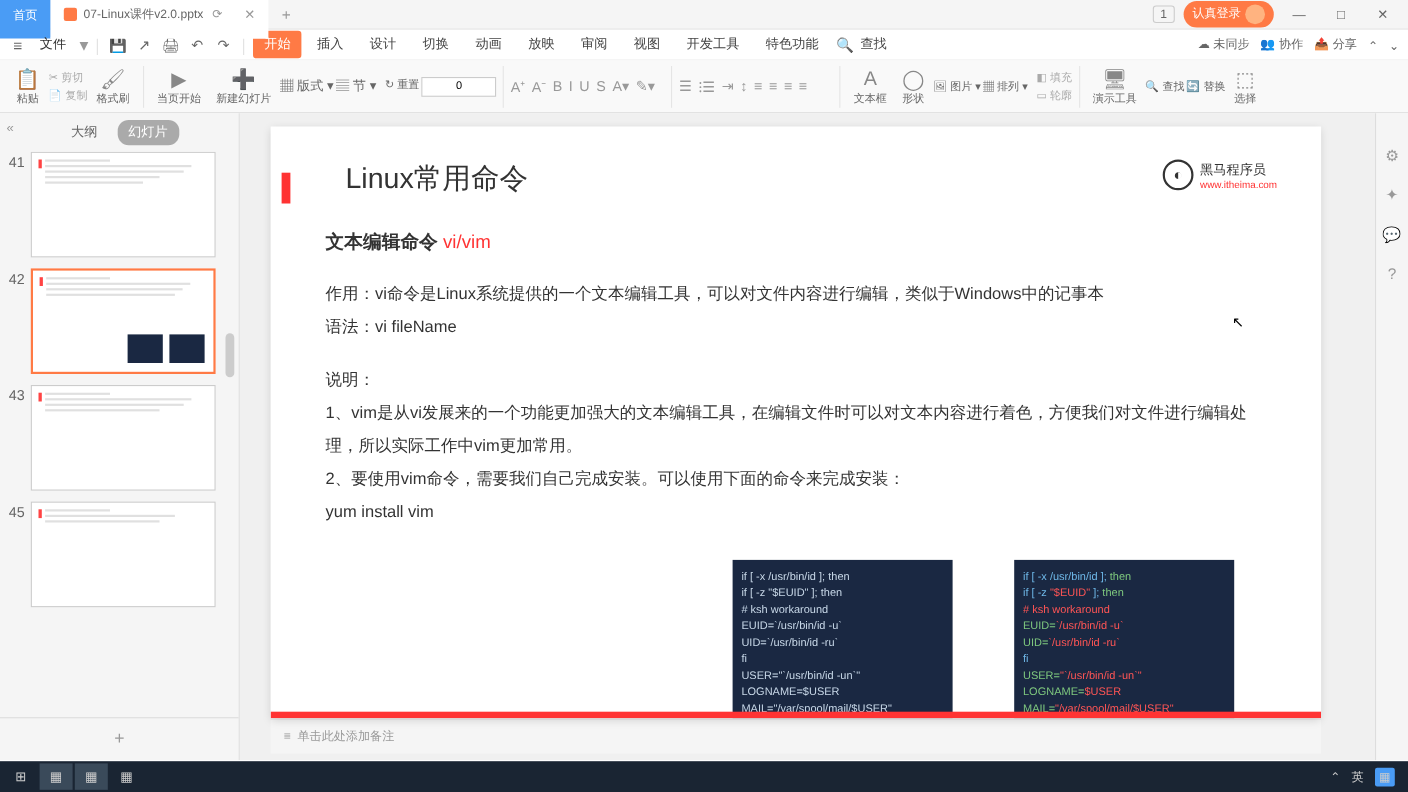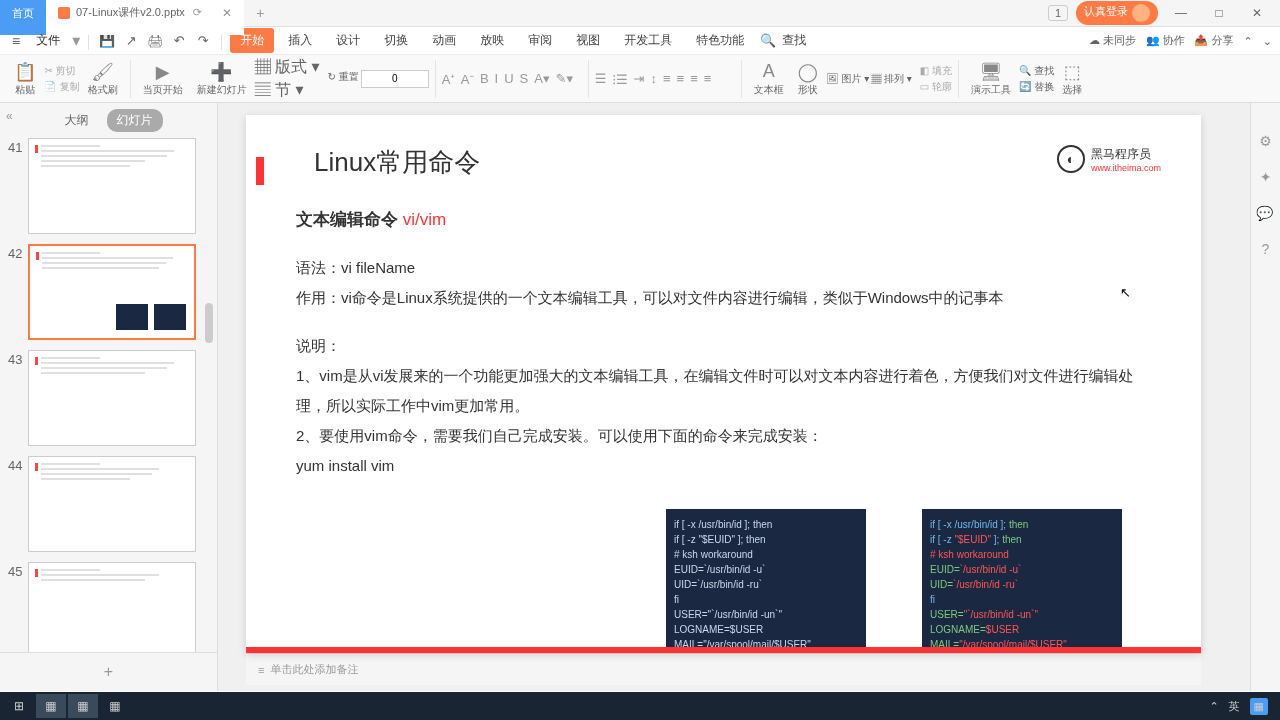--- a/index.html
+++ b/index.html
@@ -152,7 +152,7 @@
       <span class="icn">➕</span>
       <span class="lbl">新建幻灯片</span>
     </div>
-  <div style="display:flex;flex-direction:column;font-size:16px;color:#666;gap:2px">
+  <div style="display:flex;font-size:12px;color:#666;gap:2px">
     <span>▦ <span>版式</span> ▾</span>
     <span>▤ <span>节</span> ▾</span>
   </div>

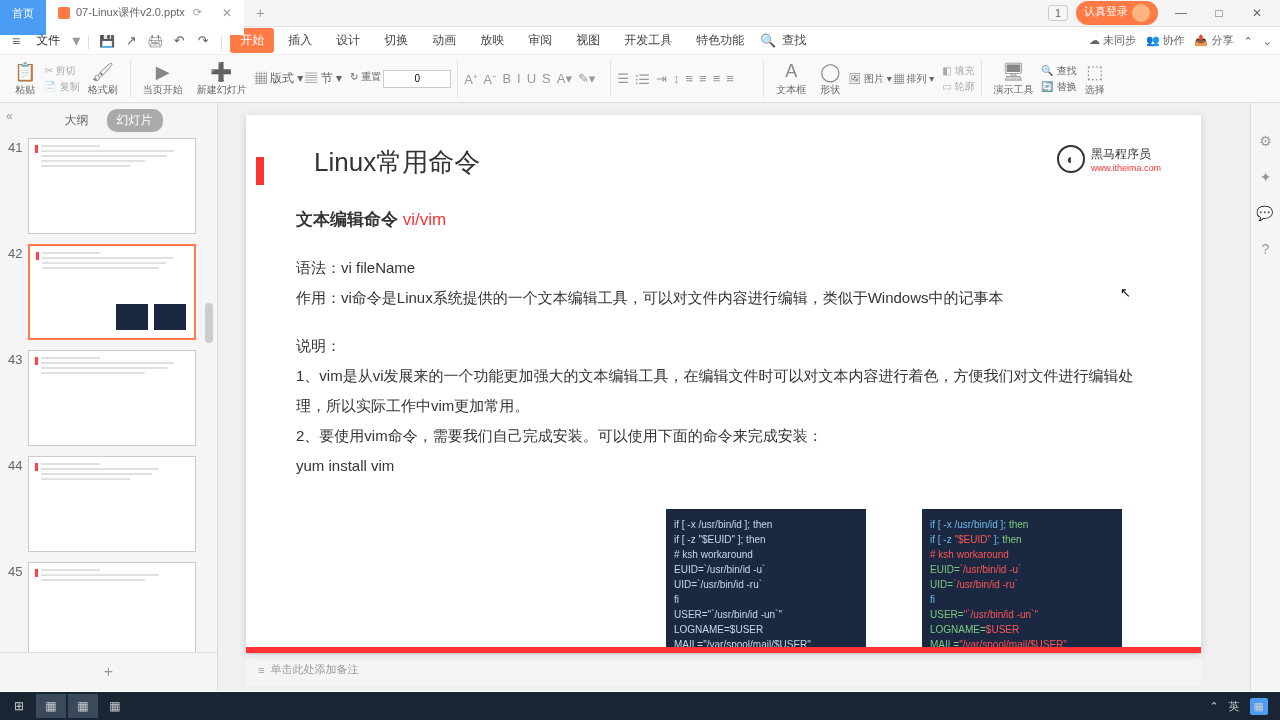--- a/index.html
+++ b/index.html
@@ -204,7 +204,7 @@
       <span class="icn">🖥</span>
       <span class="lbl">演示工具</span>
     </div>
-  <div style="display:flex;flex-direction:column;font-size:10px;color:#666;gap:2px">
+  <div style="display:flex;flex-direction:row;font-size:10px;color:#666;gap:2px">
     <span>🔍 <span>查找</span></span>
     <span>🔄 <span>替换</span></span>
   </div>

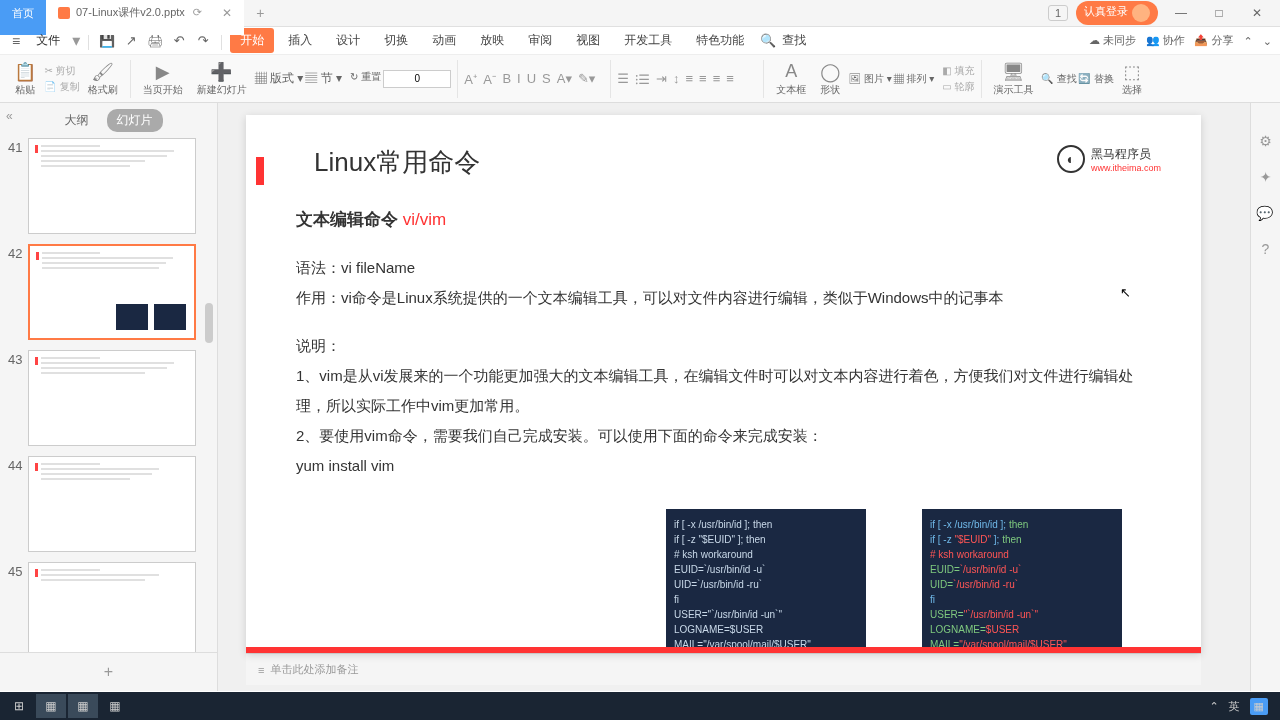--- a/index.html
+++ b/index.html
@@ -306,8 +306,8 @@
         <b>文本编辑命令 </b><span class="hl">vi/vim</span>
       </div>
       <div class="body-text">
+        <div>作用：vi命令是Linux系统提供的一个文本编辑工具，可以对文件内容进行编辑，类似于Windows中的记事本</div>
         <div>语法：vi fileName</div>
-        <div>作用：vi命令是Linux系统提供的一个文本编辑工具，可以对文件内容进行编辑，类似于Windows中的记事本</div>
       </div>
       <div class="body-text">
         <div>说明：</div>

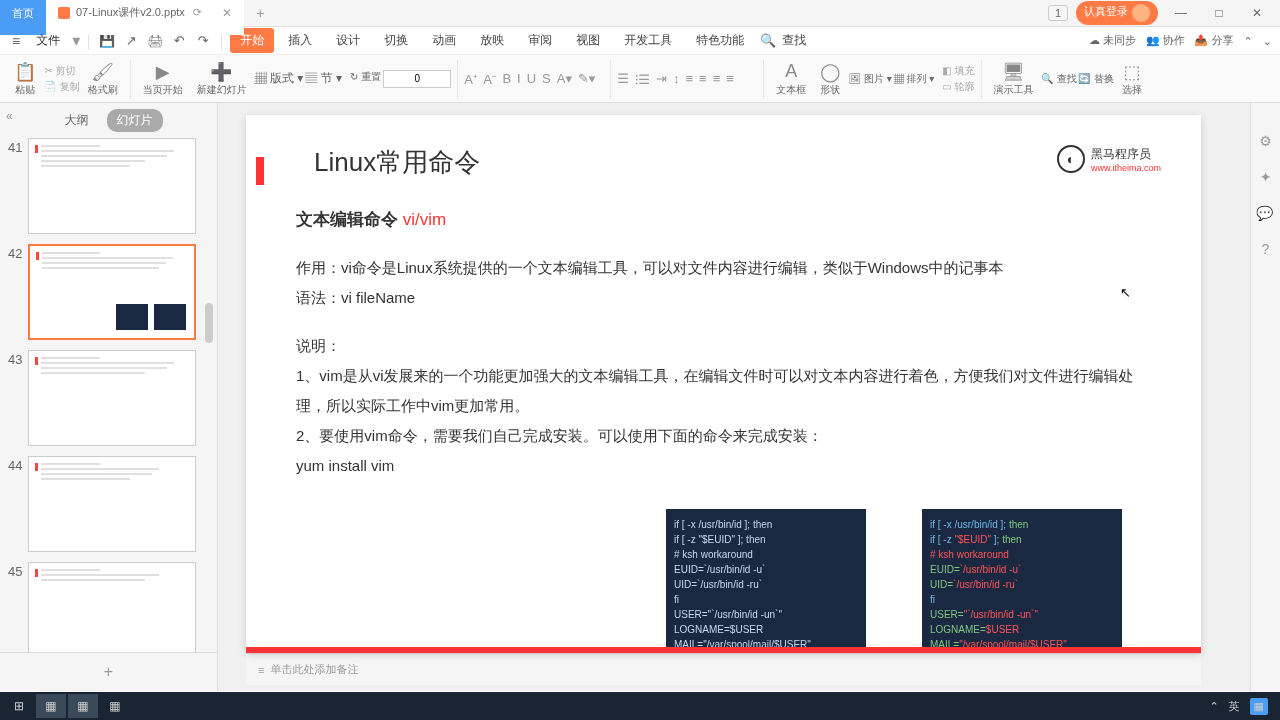--- a/index.html
+++ b/index.html
@@ -264,18 +264,6 @@
           </div>
       </div>
       <div class="thumb-item">
-        <div class="thumb-num">44</div>
-        <div class="thumb">
-            <div class="thumb-bar"></div>
-            <div class="thumb-lines">
-              <div class="tl" style="width:40%"></div>
-              <div class="tl" style="width:80%"></div>
-              <div class="tl" style="width:75%"></div>
-              <div class="tl" style="width:60%"></div>
-            </div>
-          </div>
-      </div>
-      <div class="thumb-item">
         <div class="thumb-num">45</div>
         <div class="thumb">
             <div class="thumb-bar"></div>

